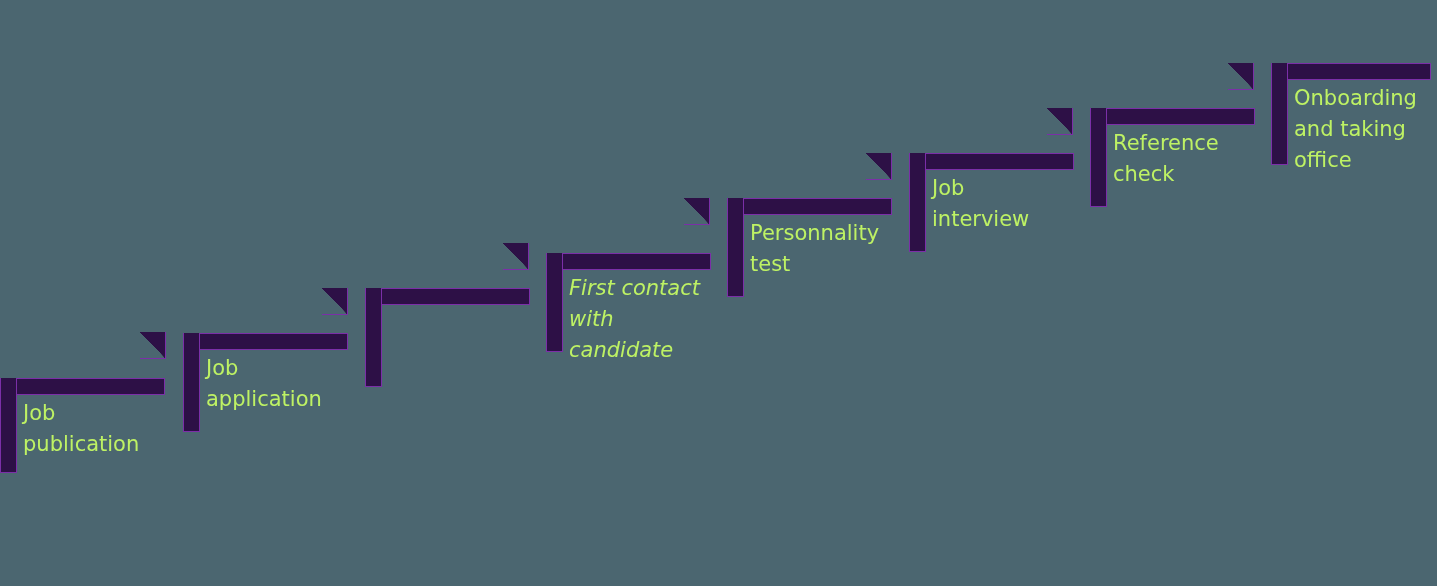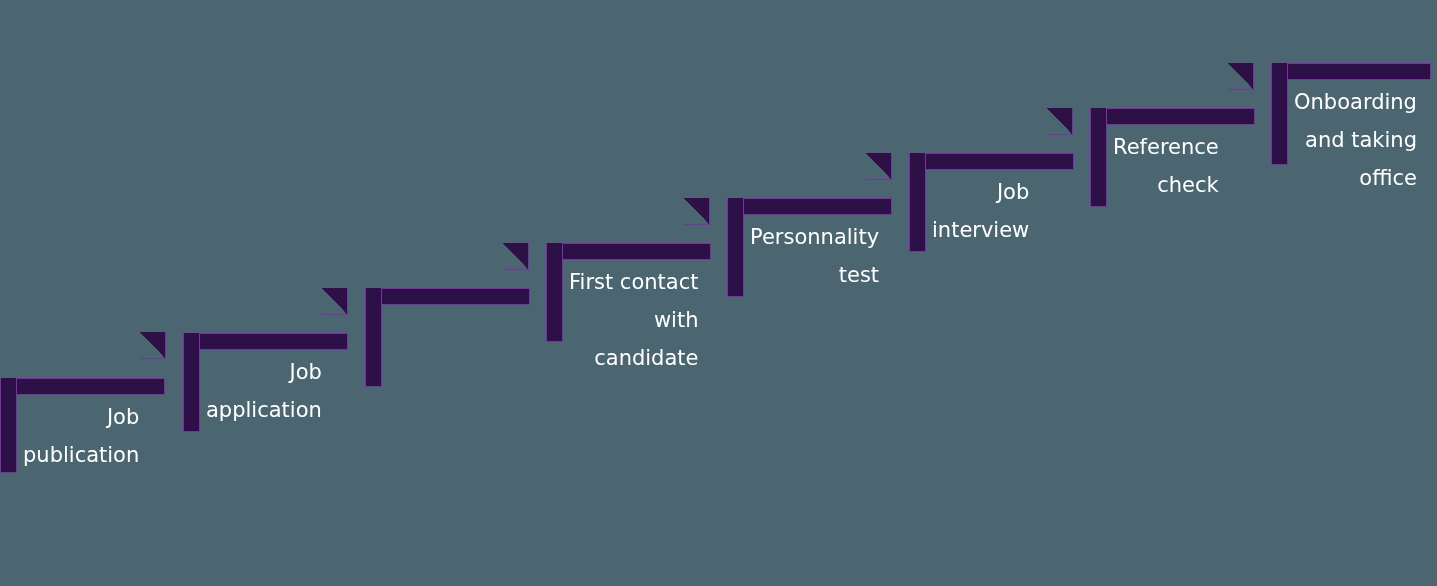--- a/index.html
+++ b/index.html
@@ -46,12 +46,11 @@
     position: absolute;
     left: 23px;
     top: 20px;
-    color: #ffffff;
+    color: #bef264;
     font-size: 21px;
-    line-height: 38px;
+    line-height: 31px;
     white-space: pre-line;
     letter-spacing: 0px;
-    text-align: right;
   }
   
   .tri {

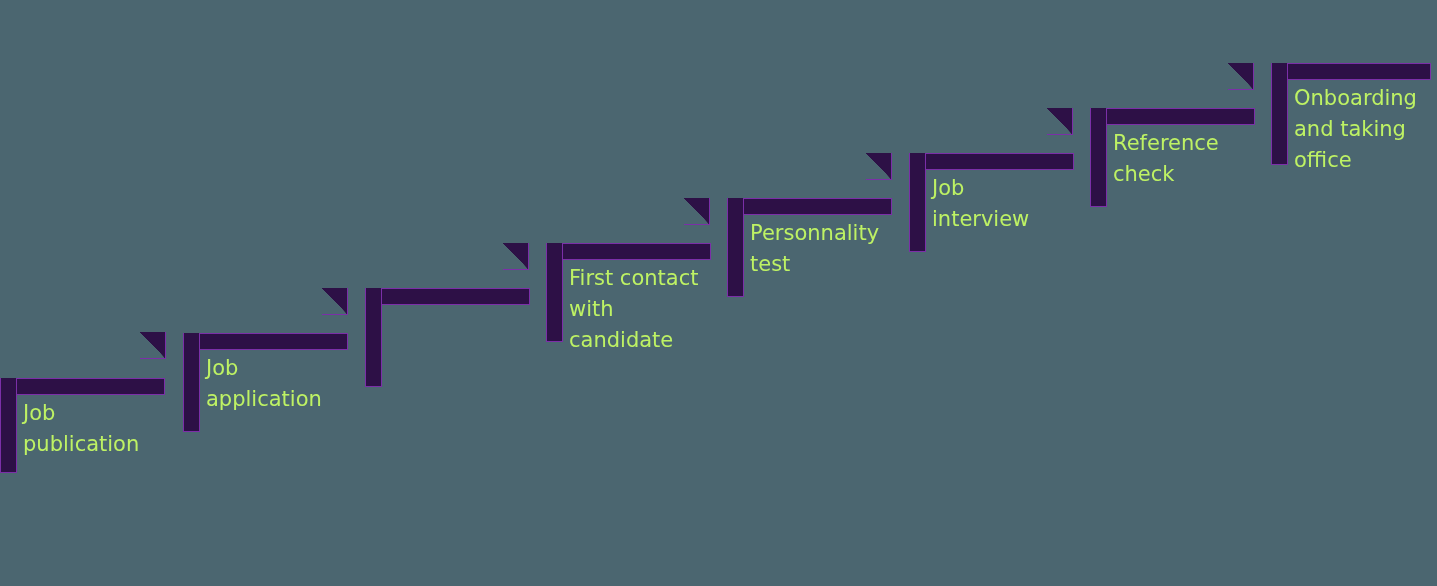--- a/index.html
+++ b/index.html
@@ -103,7 +103,7 @@
     <div class="tri" style="left: 684px; top: 198px;">
       <div class="tri-inner"></div>
     </div>
-    <div class="step" style="left: 546px; top: 243px; width: 165px; height: 99px;">
+    <div class="step" style="left: 546px; top: 253px; width: 165px; height: 99px; font-style: italic;">
       <div class="bar-h" style="width: 165px;"></div>
       <div class="bar-v" style="height: 99px;"></div>
       <div class="step-label">First contact

